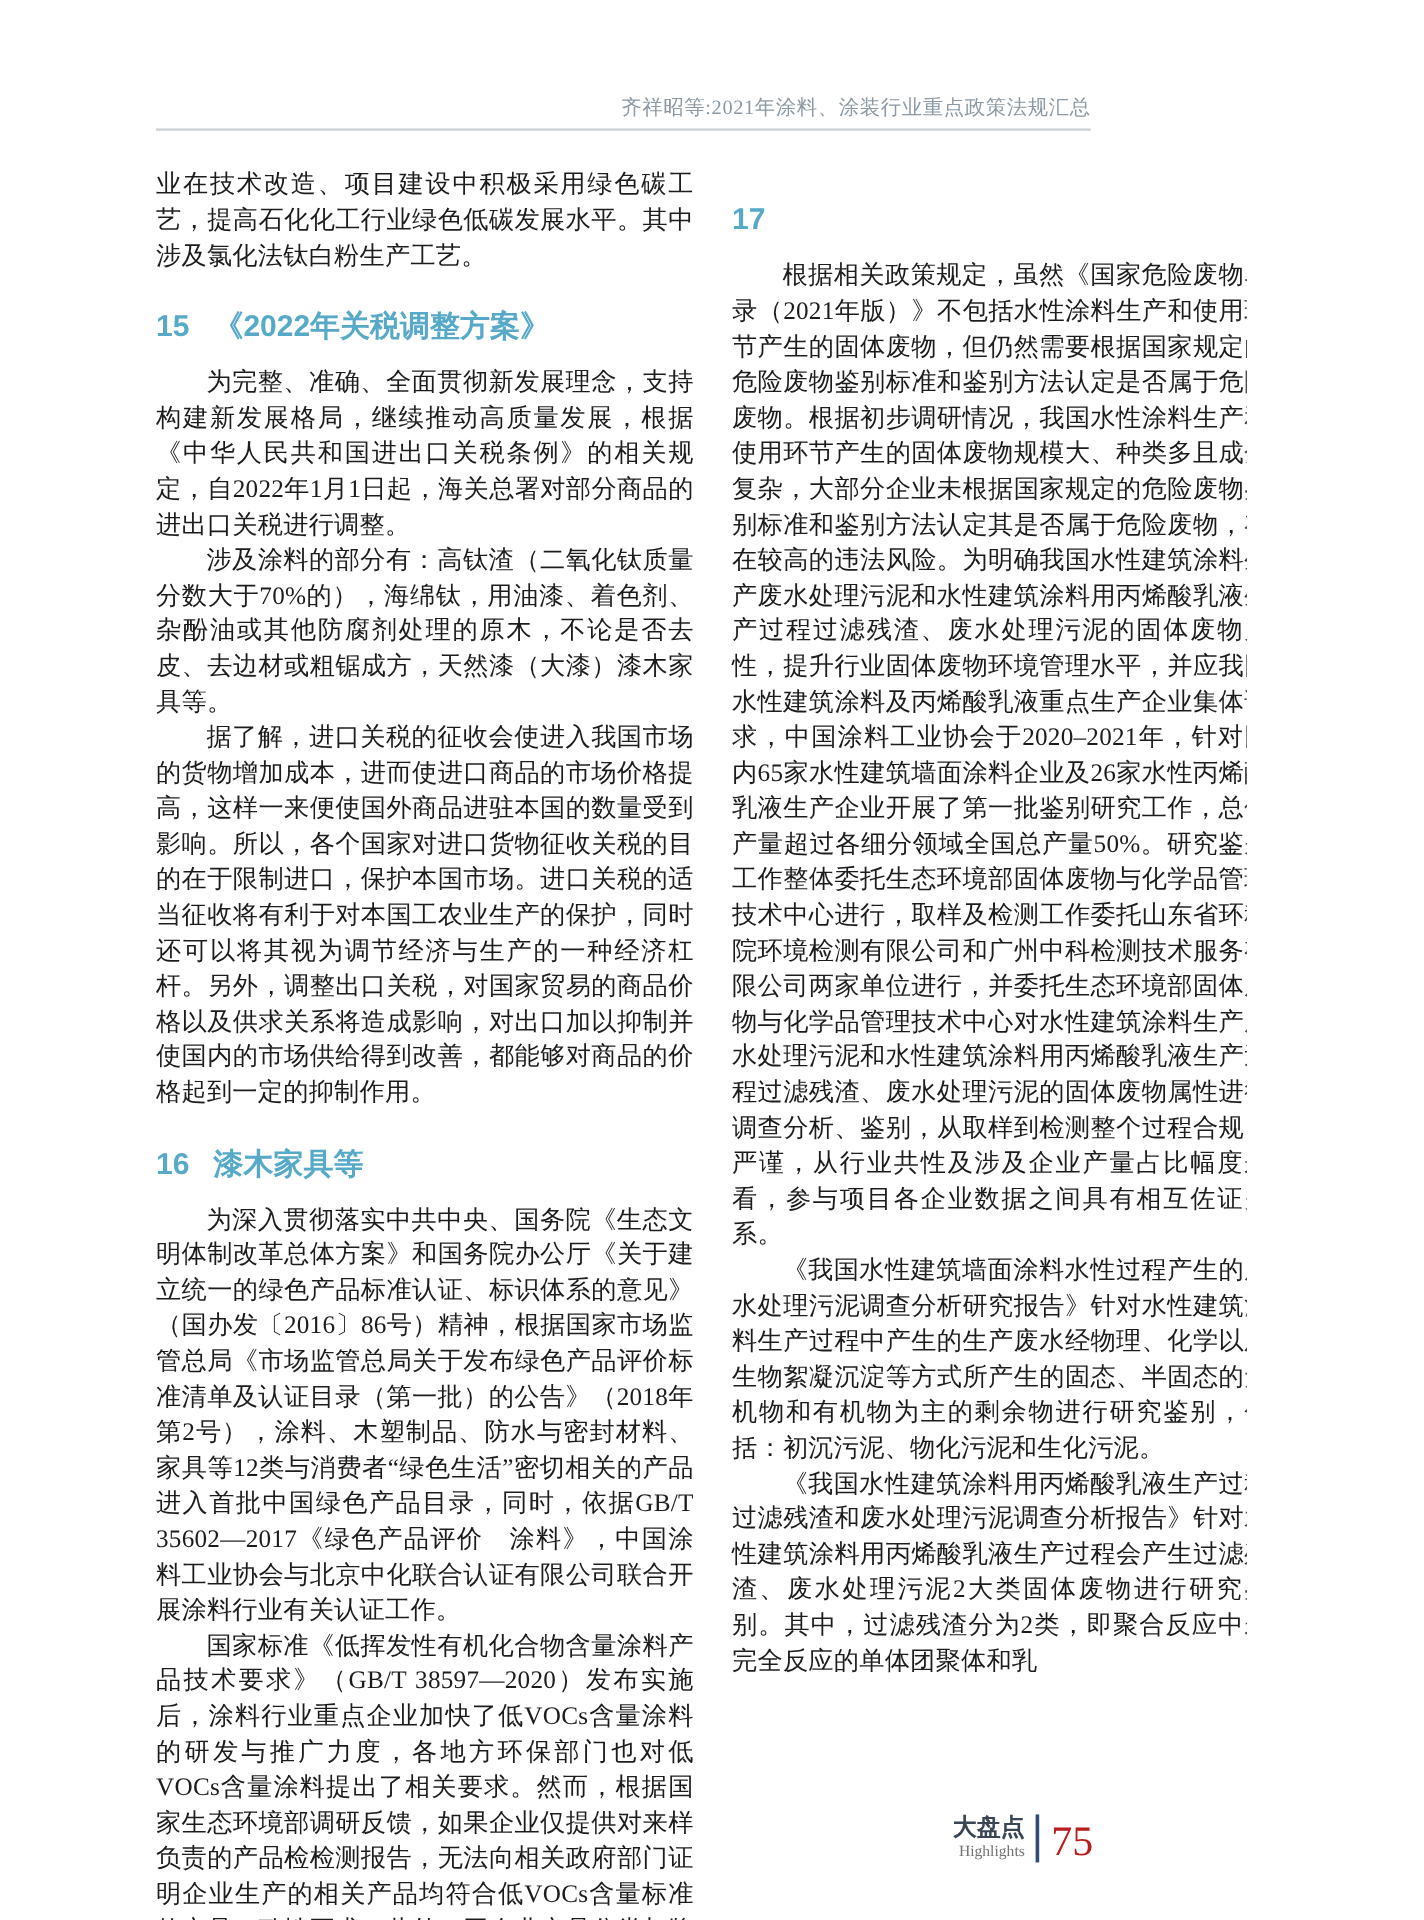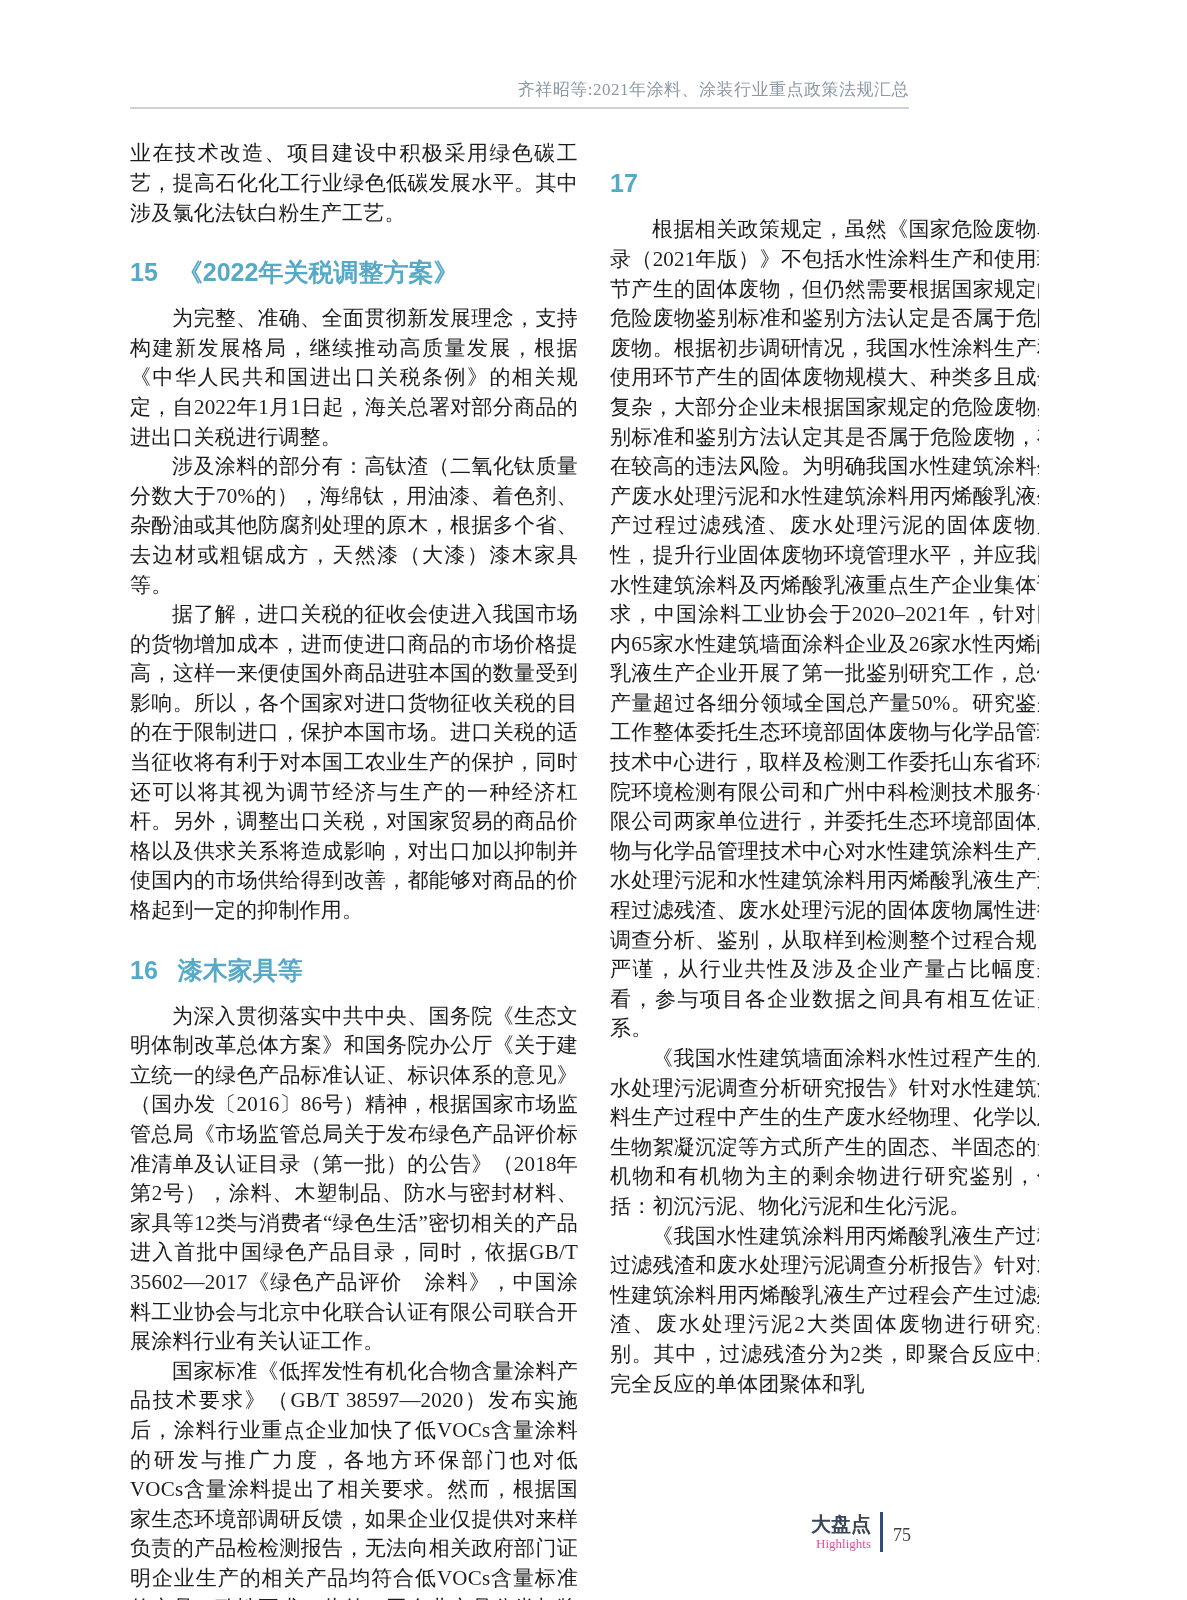--- a/index.html
+++ b/index.html
@@ -126,7 +126,7 @@
         <span class="sec-title">《2022年关税调整方案》</span>
       </h2>
       <p class="para">为完整、准确、全面贯彻新发展理念，支持构建新发展格局，继续推动高质量发展，根据《中华人民共和国进出口关税条例》的相关规定，自2022年1月1日起，海关总署对部分商品的进出口关税进行调整。</p>
-      <p class="para">涉及涂料的部分有：高钛渣（二氧化钛质量分数大于70%的），海绵钛，用油漆、着色剂、杂酚油或其他防腐剂处理的原木，根据多个省、去边材或粗锯成方，天然漆（大漆）漆木家具等。</p>
+      <p class="para">涉及涂料的部分有：高钛渣（二氧化钛质量分数大于70%的），海绵钛，用油漆、着色剂、杂酚油或其他防腐剂处理的原木，不论是否去皮、去边材或粗锯成方，天然漆（大漆）漆木家具等。</p>
       <p class="para">据了解，进口关税的征收会使进入我国市场的货物增加成本，进而使进口商品的市场价格提高，这样一来便使国外商品进驻本国的数量受到影响。所以，各个国家对进口货物征收关税的目的在于限制进口，保护本国市场。进口关税的适当征收将有利于对本国工农业生产的保护，同时还可以将其视为调节经济与生产的一种经济杠杆。另外，调整出口关税，对国家贸易的商品价格以及供求关系将造成影响，对出口加以抑制并使国内的市场供给得到改善，都能够对商品的价格起到一定的抑制作用。</p>
 
       <h2 class="section-heading">

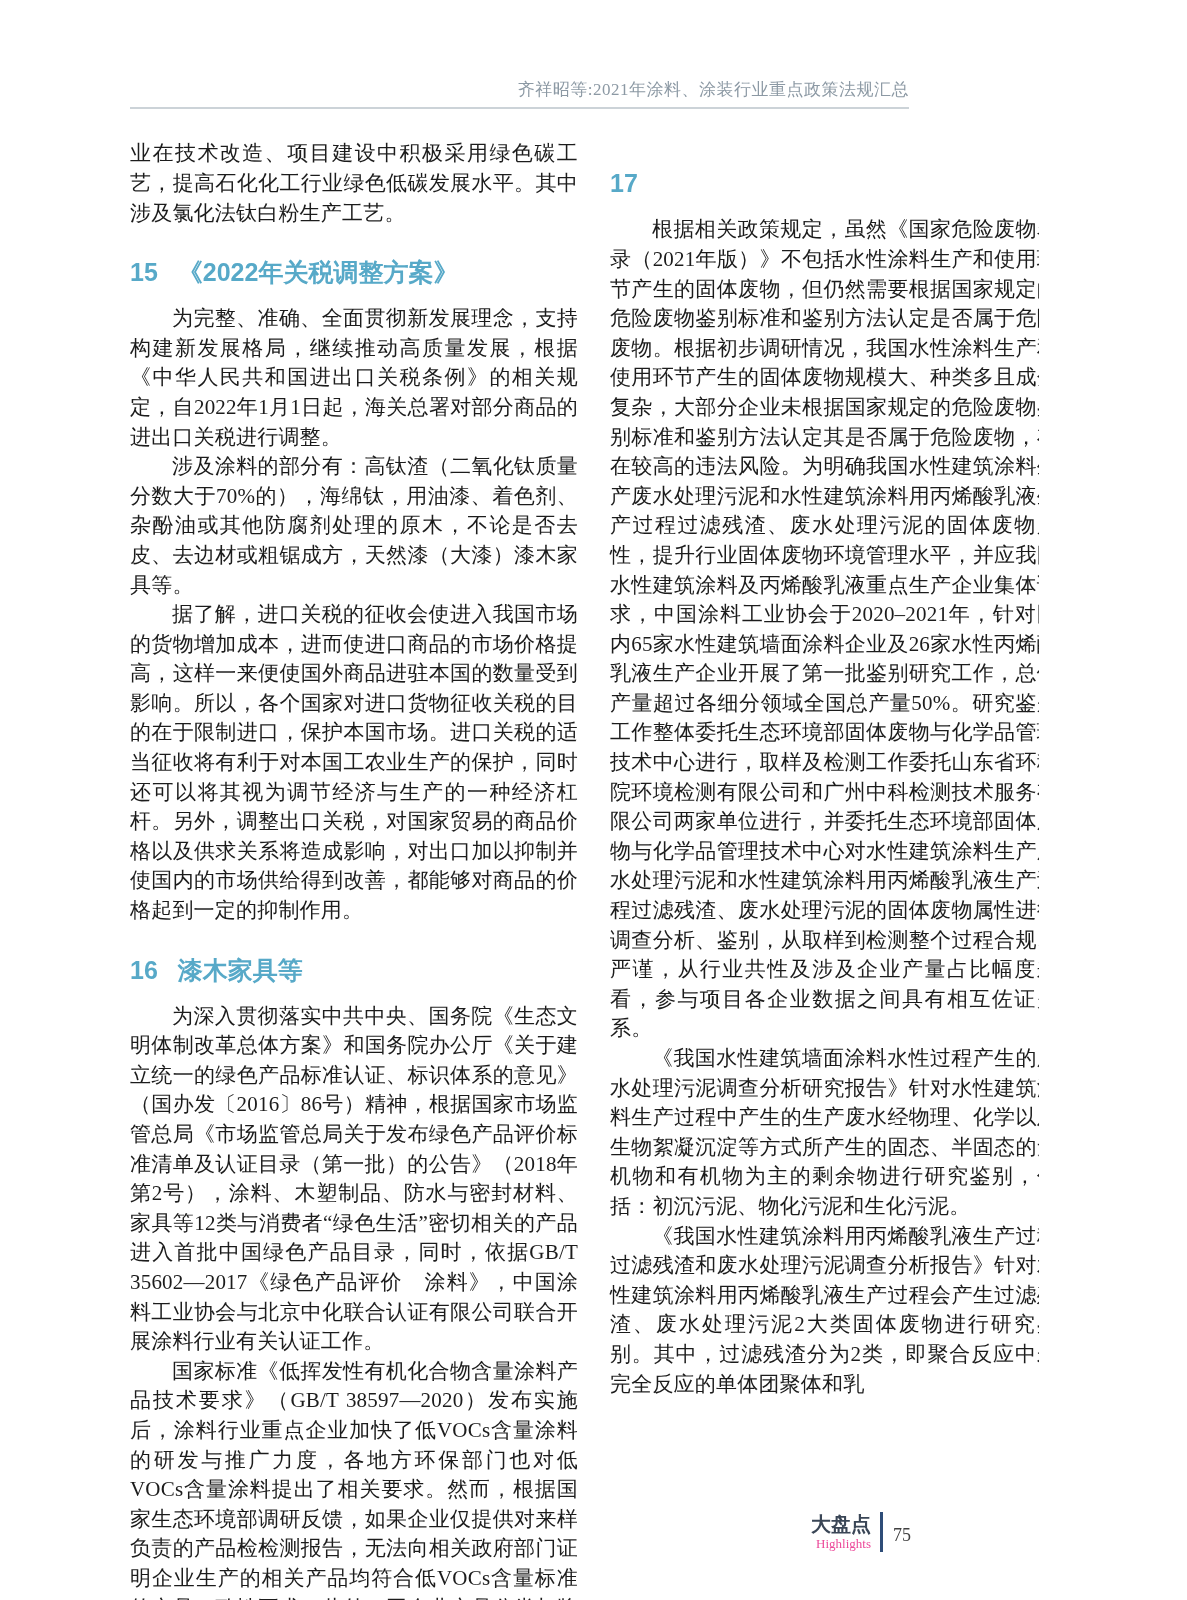--- a/index.html
+++ b/index.html
@@ -90,7 +90,7 @@
   .footer-en {
     font-size: 13px;
     line-height: 15px;
-    color: #ec4899;
+    color: #737373;
     margin-top: 2px;
   }
   .footer-bar {

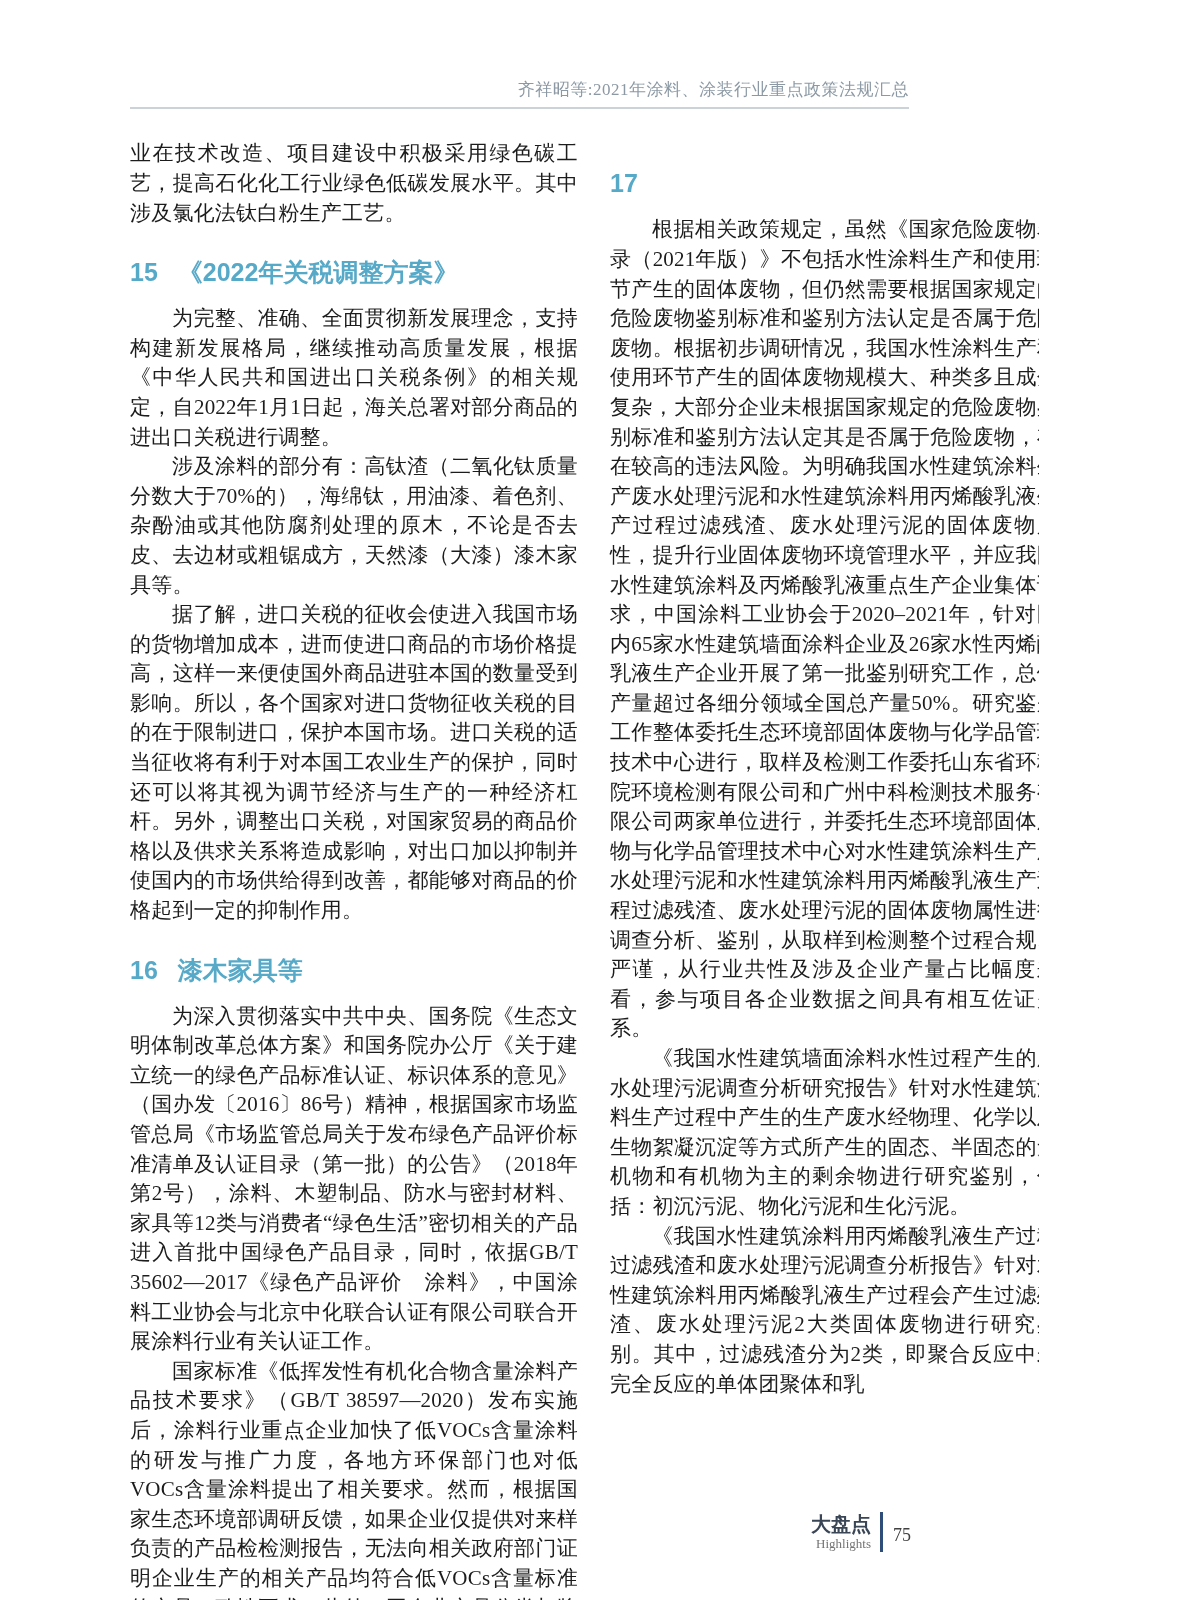--- a/index.html
+++ b/index.html
@@ -100,8 +100,8 @@
     margin-right: 10px;
   }
   .footer-page {
-    font-size: 18px;
-    color: #404040;
+    font-size: 35px;
+    color: #b91c1c;
     line-height: 1;
     padding-top: 6px;
   }

